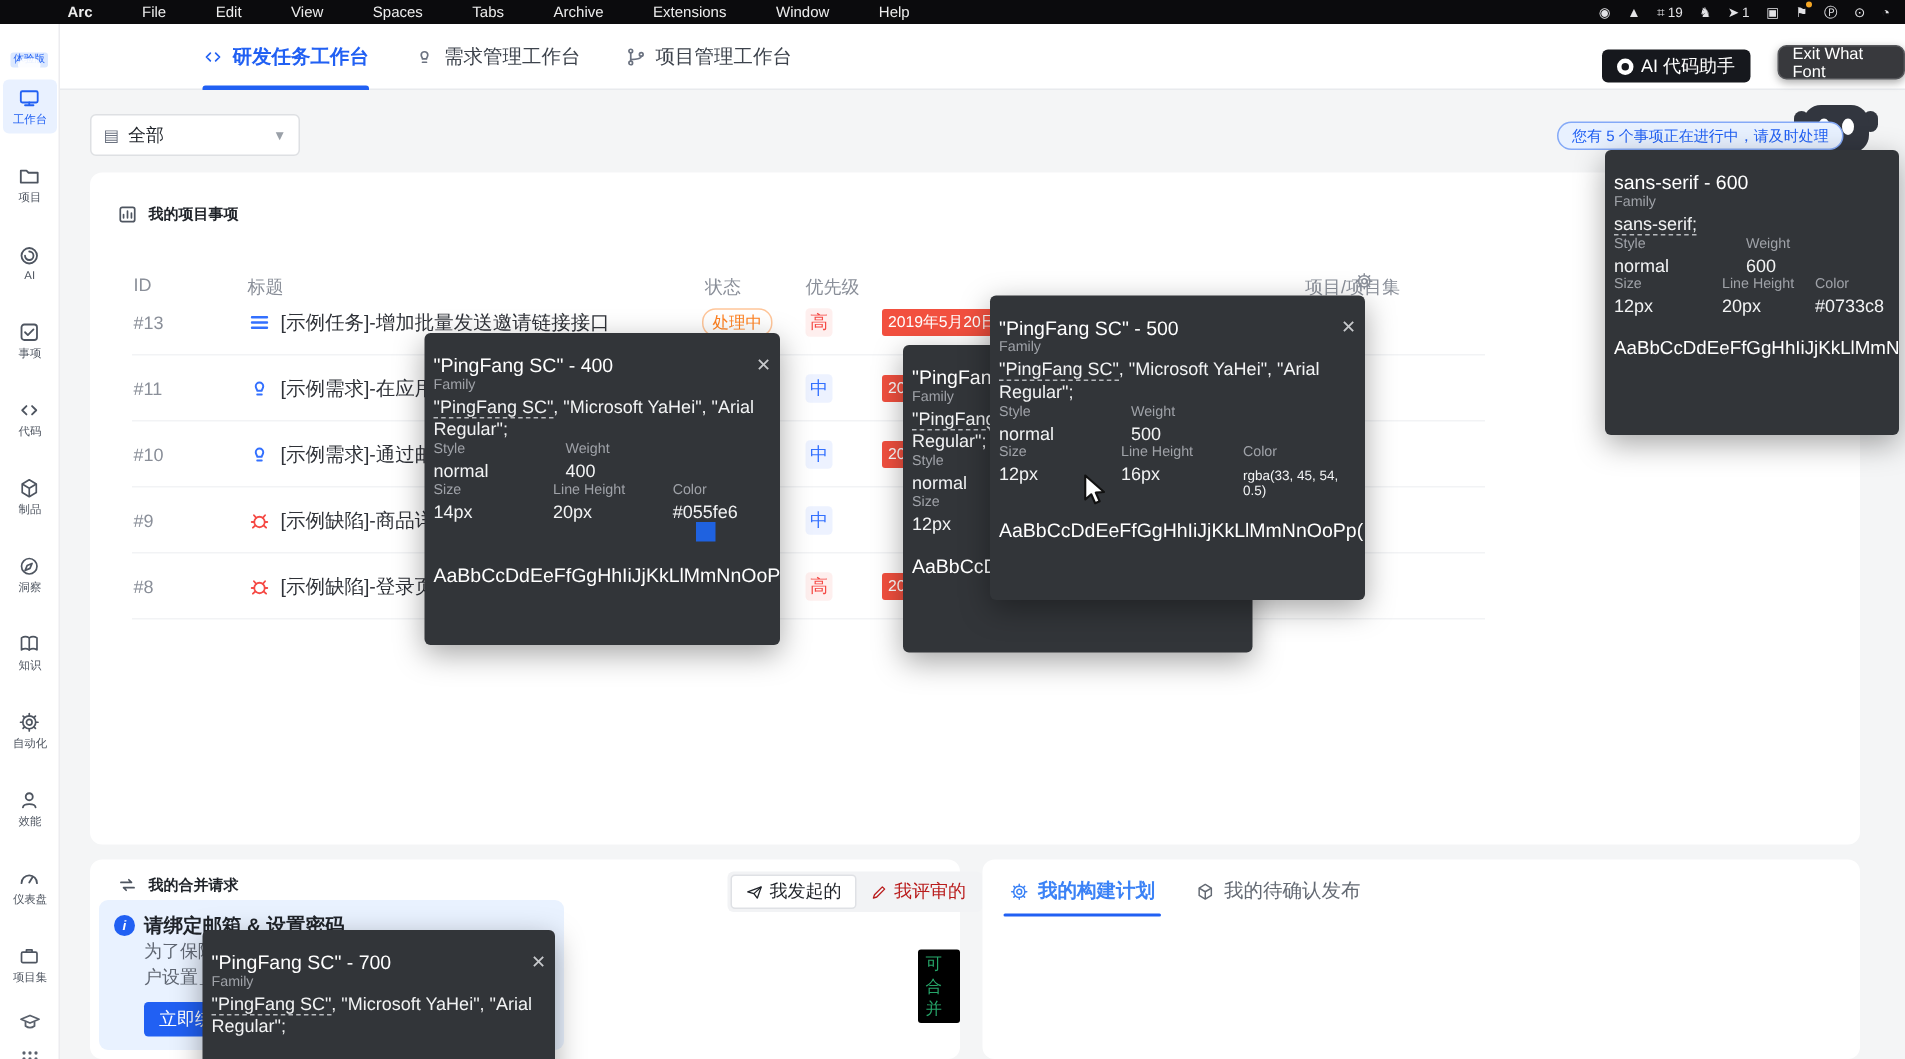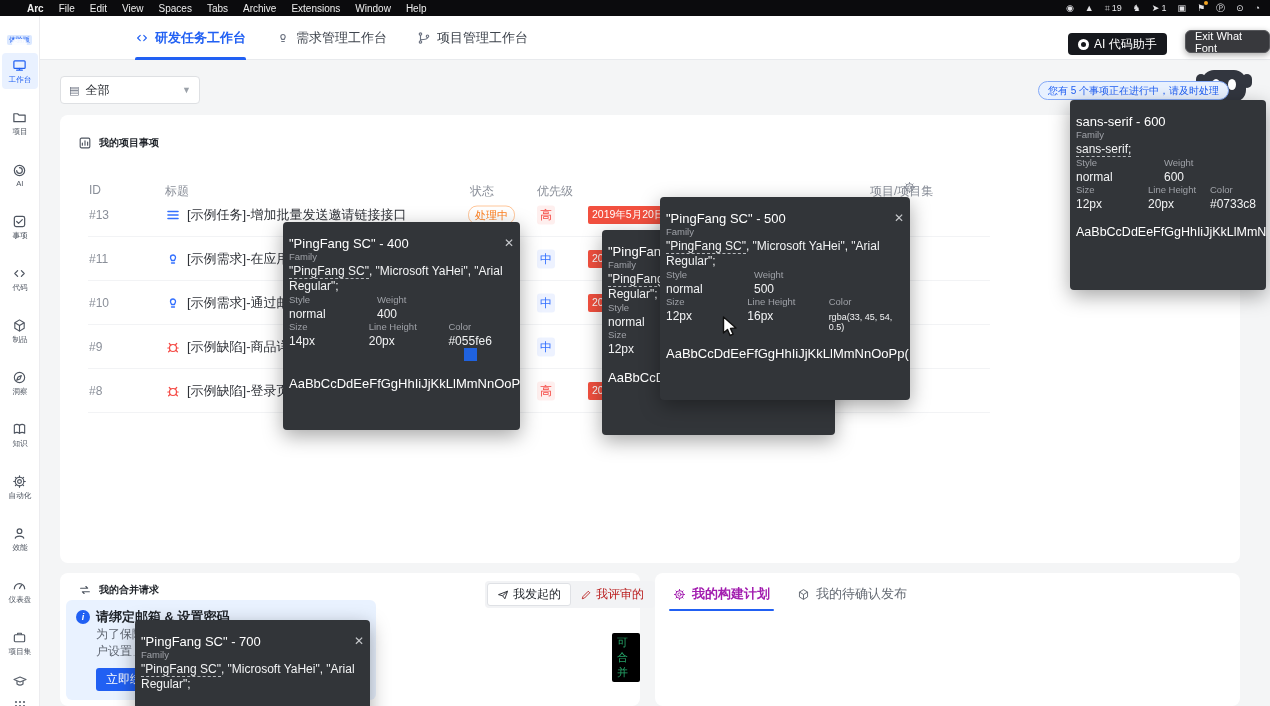--- a/index.html
+++ b/index.html
@@ -8,7 +8,7 @@
 
   
   .menubar { position:absolute; left:0; top:0; width:1270px; height:16px; background:#0b0b0d; display:flex; align-items:center; color:#ededed; font-size:10px; z-index:80; }
-  .mb-left { display:flex; align-items:flex-start; gap:15px; padding-left:12px; }
+  .mb-left { display:flex; align-items:flex-start; gap:33px; padding-left:12px; }
   .mb-apple { font-size:11px; }
   .mb-item { white-space:nowrap; }
   .mb-item.bold { font-weight:bold; }

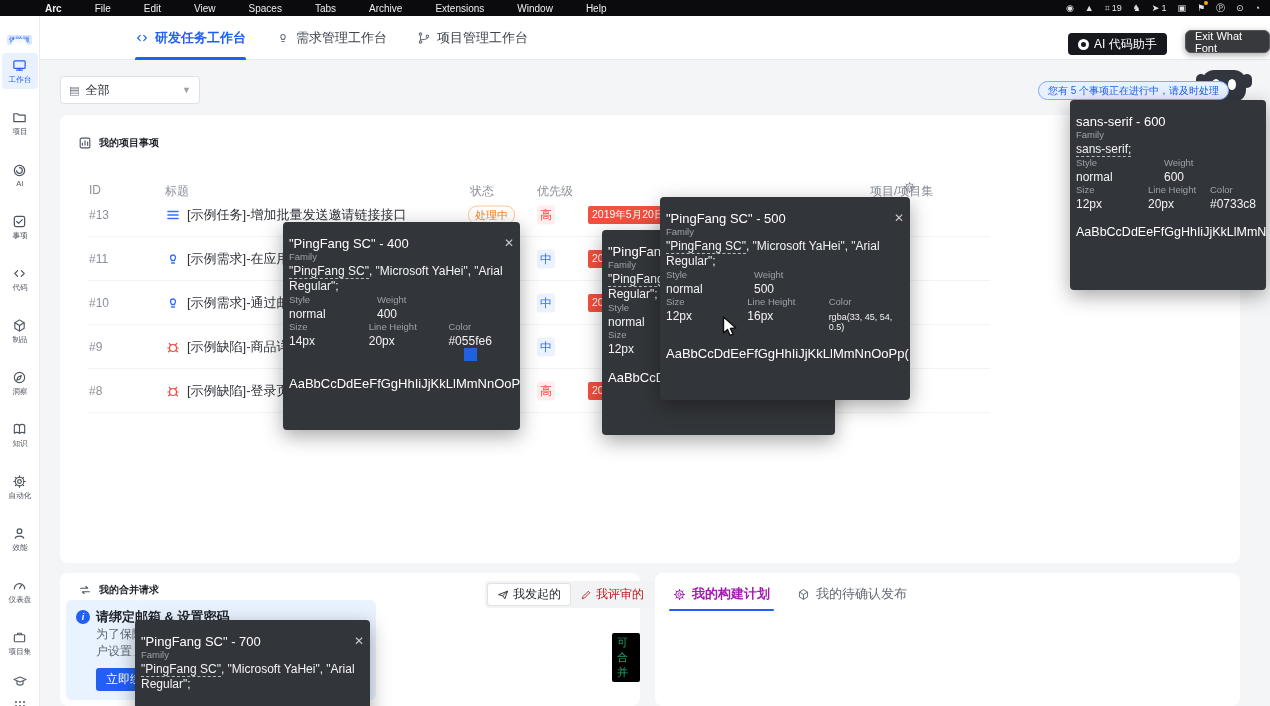--- a/index.html
+++ b/index.html
@@ -97,7 +97,7 @@
   .btabs { position:absolute; left:18px; top:12px; display:flex; gap:27px; }
   .btab { display:flex; align-items:center; gap:6px; font-size:13px; color:#646a73; cursor:pointer; padding-bottom:8px; position:relative; }
   .btab .ico { width:13px; height:13px; }
-  .btab.active { color:#a21caf; font-weight:bold; }
+  .btab.active { color:#3b82f6; font-weight:bold; }
   .btab.active::after { content:""; position:absolute; left:-4px; right:-4px; bottom:0; height:2px; background:#2160f3; border-radius:1px; }
 
   

